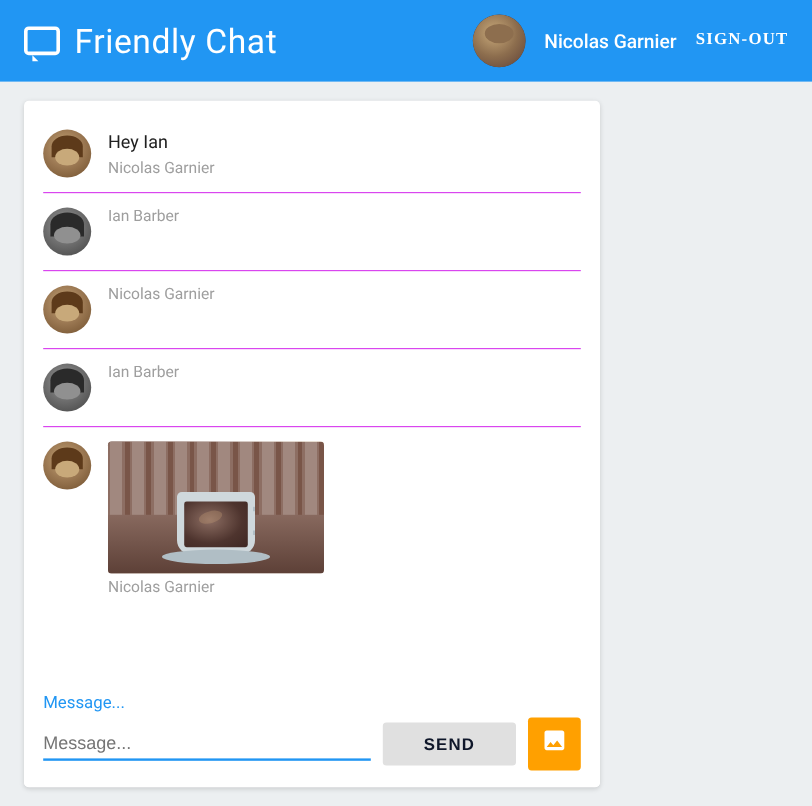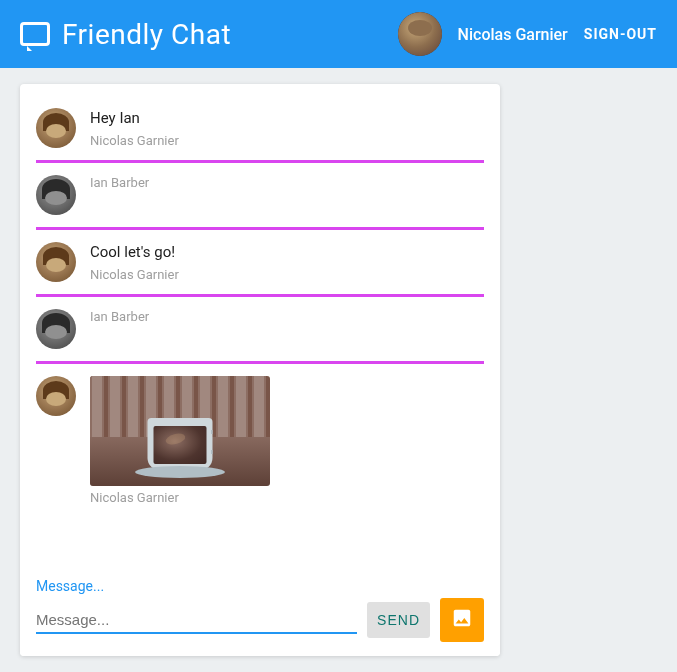--- a/index.html
+++ b/index.html
@@ -73,6 +73,7 @@
       letter-spacing: 1px;
       cursor: pointer;
       text-decoration: none;
+      font-family: Liberation Serif, serif;
     }
 
     

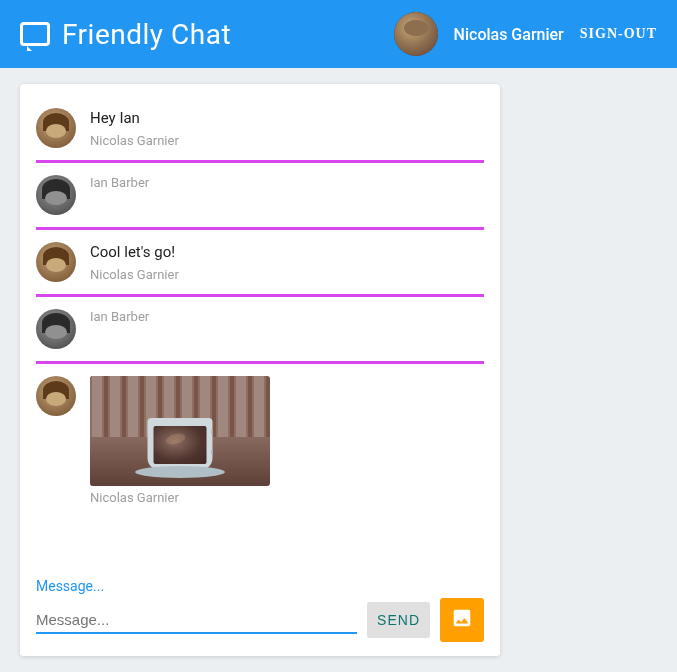--- a/index.html
+++ b/index.html
@@ -106,7 +106,7 @@
       display: flex;
       align-items: flex-start;
       padding: 12px 0;
-      border-bottom: 3px solid #d946ef;
+      border-bottom: 1px solid #d946ef;
       gap: 14px;
     }
     .message-item:last-child {

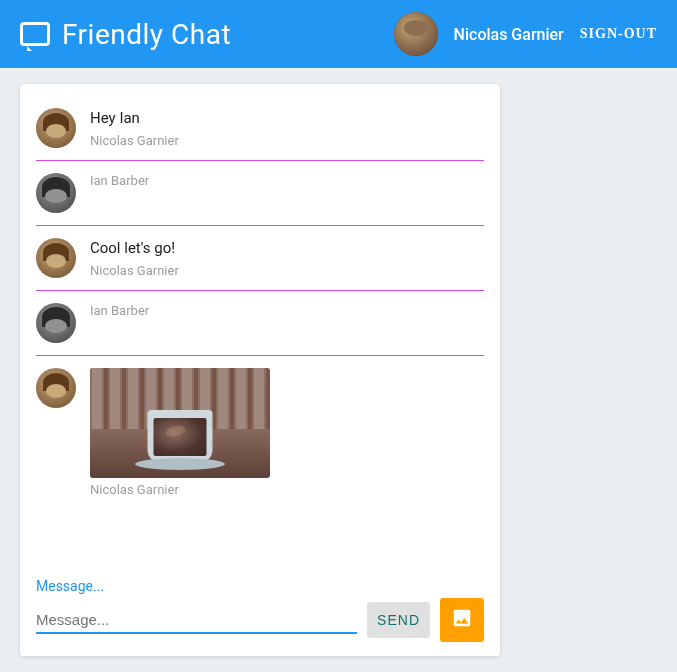--- a/index.html
+++ b/index.html
@@ -390,7 +390,6 @@
       <div class="message-item">
         <div class="avatar avatar-nicolas"></div>
         <div class="message-body">
-          <div class="message-text">Cool let's go!</div>
           <div class="message-sender">Nicolas Garnier</div>
         </div>
       </div>

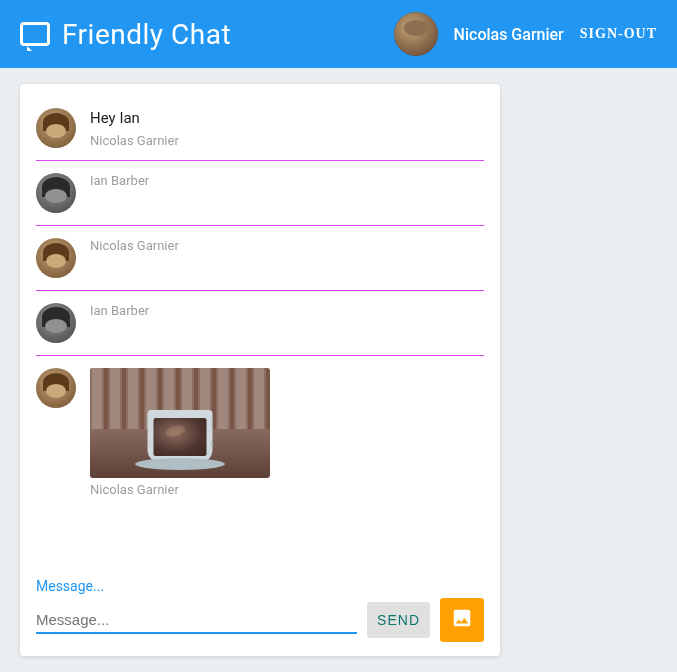--- a/index.html
+++ b/index.html
@@ -303,11 +303,11 @@
     }
     .send-button {
       background: #e0e0e0;
-      color: #0f766e;
+      color: #0f172a;
       border: none;
-      padding: 8px 10px;
+      padding: 8px 34px;
       font-size: 14px;
-      font-weight: 400;
+      font-weight: 700;
       letter-spacing: 1px;
       cursor: pointer;
       border-radius: 3px;

